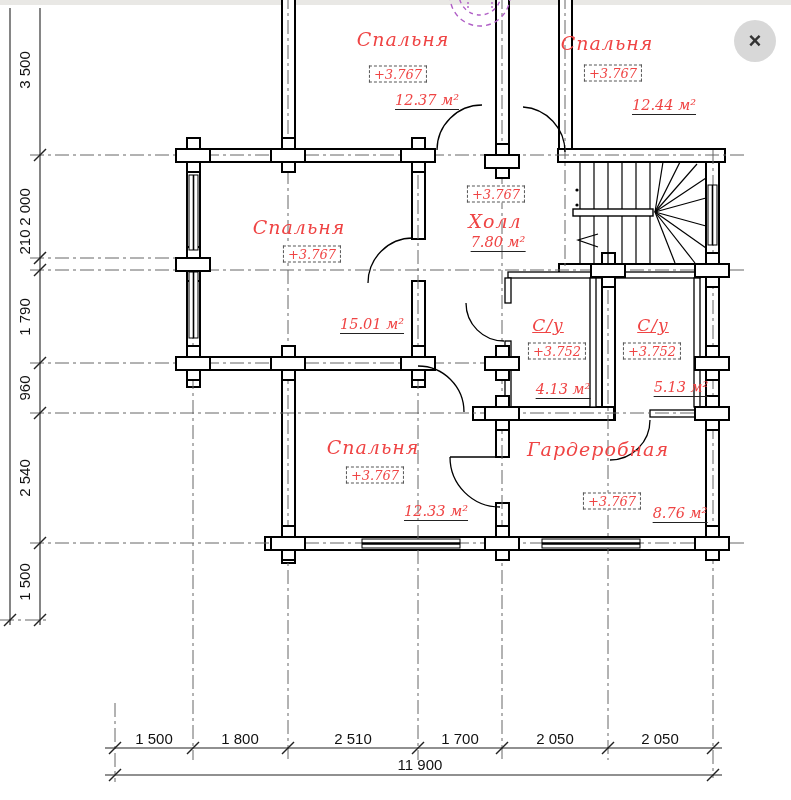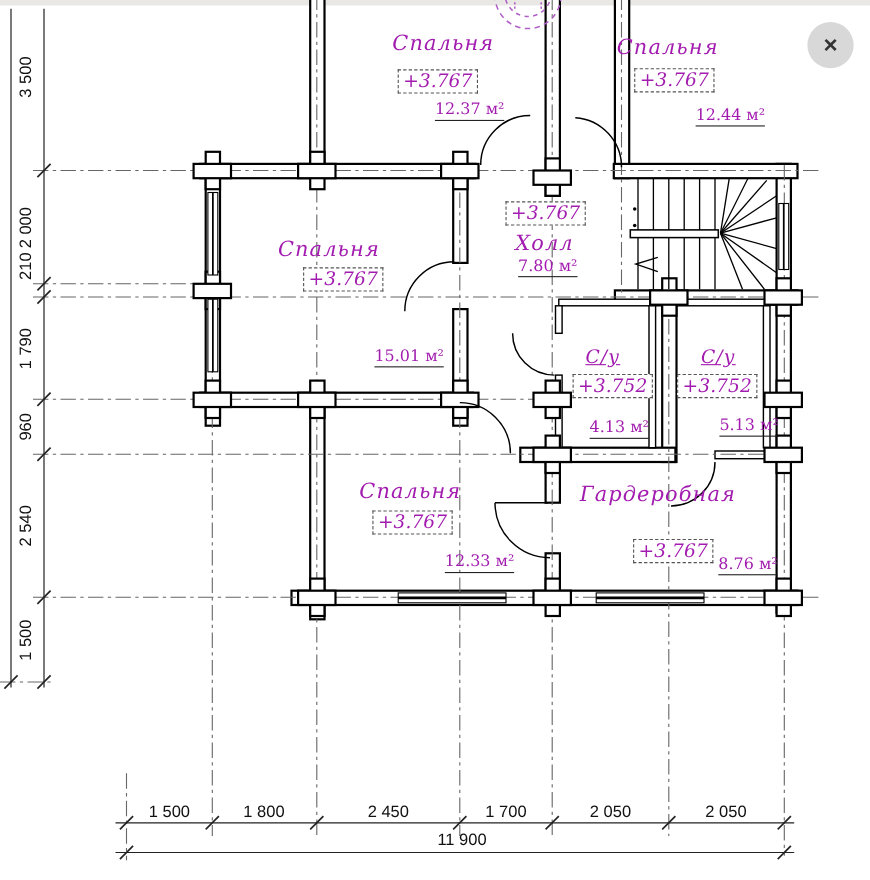--- a/index.html
+++ b/index.html
@@ -7,7 +7,7 @@
           font-family:"Liberation Sans",sans-serif;}
   #topstrip{position:absolute;left:0;top:0;width:791px;height:5px;background:#e9e8e5;}
   #plan-svg{position:absolute;left:0;top:0;}
-  .lbl{position:absolute;transform:translate(-50%,-50%);white-space:nowrap;color:#a21caf;}
+  .lbl{position:absolute;transform:translate(-50%,-50%);white-space:nowrap;color:#ef4444;}
   .room-name{font-family:"DejaVu Serif",serif;font-style:italic;font-size:19px;letter-spacing:1px;}
   .room-name.small{font-size:17px;text-decoration:underline;}
   .elev-box{font-family:"DejaVu Serif",serif;font-style:italic;font-size:17px;

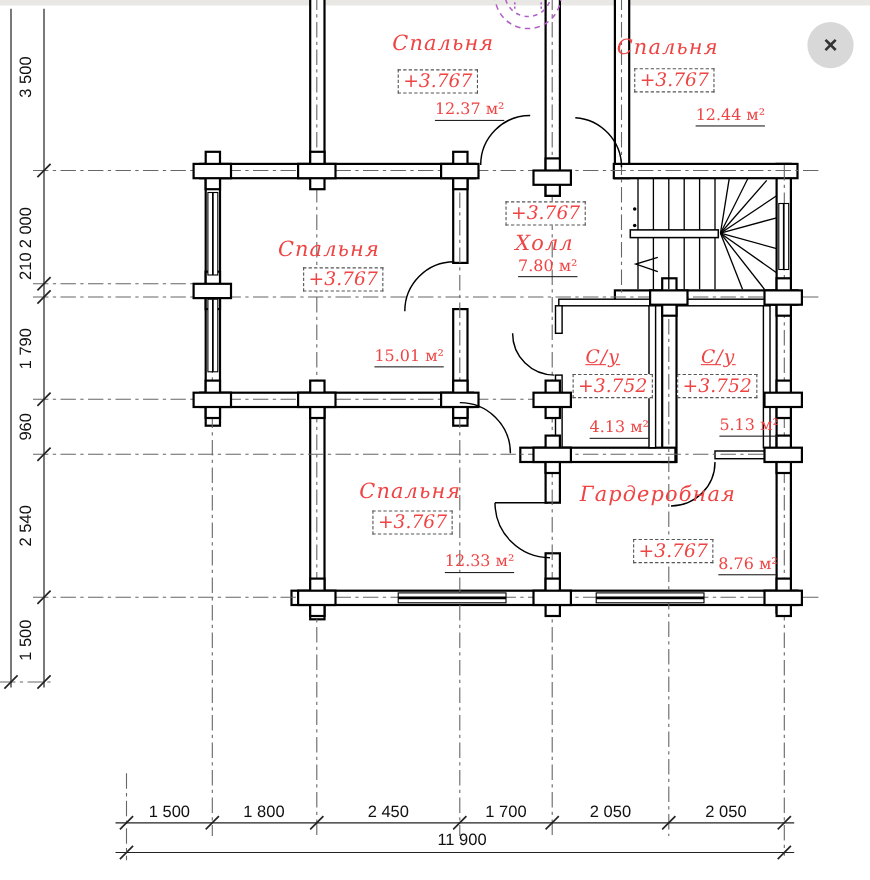--- a/index.html
+++ b/index.html
@@ -10,7 +10,7 @@
   .lbl{position:absolute;transform:translate(-50%,-50%);white-space:nowrap;color:#ef4444;}
   .room-name{font-family:"DejaVu Serif",serif;font-style:italic;font-size:19px;letter-spacing:1px;}
   .room-name.small{font-size:17px;text-decoration:underline;}
-  .elev-box{font-family:"DejaVu Serif",serif;font-style:italic;font-size:17px;
+  .elev-box{font-family:"DejaVu Serif",serif;font-style:italic;font-size:13px;
             border:1px dashed #555;padding:0 4px;background:#fff;}
   .room-area{font-family:"DejaVu Serif",serif;font-size:14.5px;
              border-bottom:1.2px solid #222;padding-bottom:1px;}

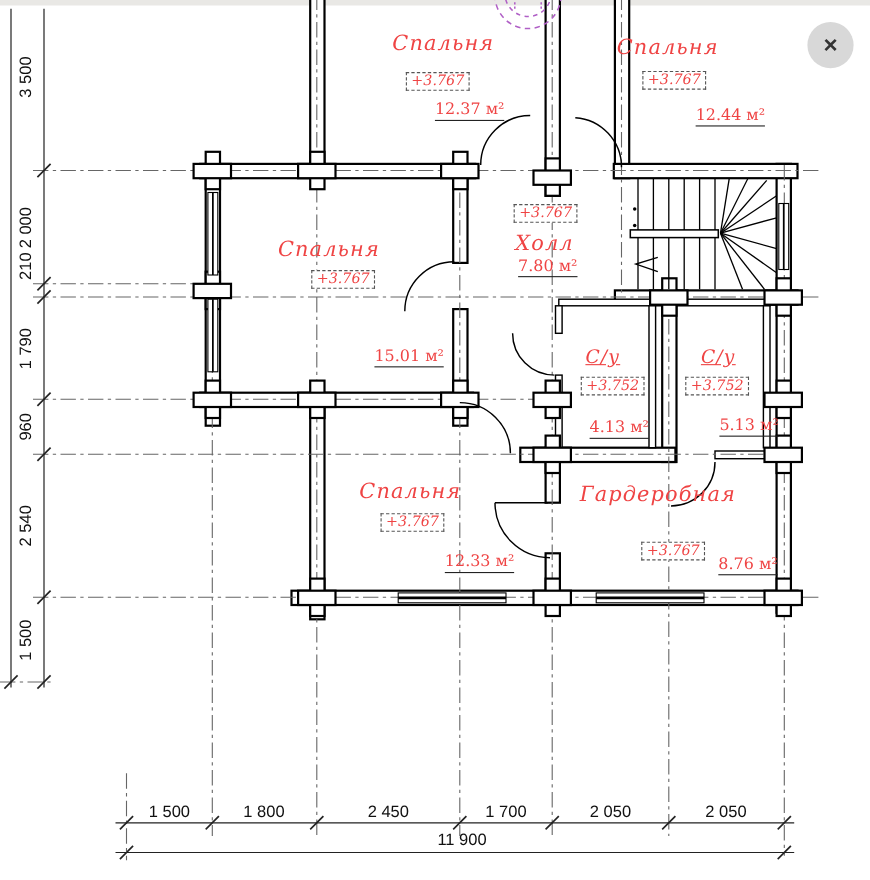--- a/index.html
+++ b/index.html
@@ -12,7 +12,7 @@
   .room-name.small{font-size:17px;text-decoration:underline;}
   .elev-box{font-family:"DejaVu Serif",serif;font-style:italic;font-size:13px;
             border:1px dashed #555;padding:0 4px;background:#fff;}
-  .room-area{font-family:"DejaVu Serif",serif;font-size:14.5px;
+  .room-area{font-family:"DejaVu Serif",serif;font-style:italic;font-size:14.5px;
              border-bottom:1.2px solid #222;padding-bottom:1px;}
   .dim{font-size:15px;color:#111;}
   .dim.vert{transform:translate(-50%,-50%) rotate(-90deg);}

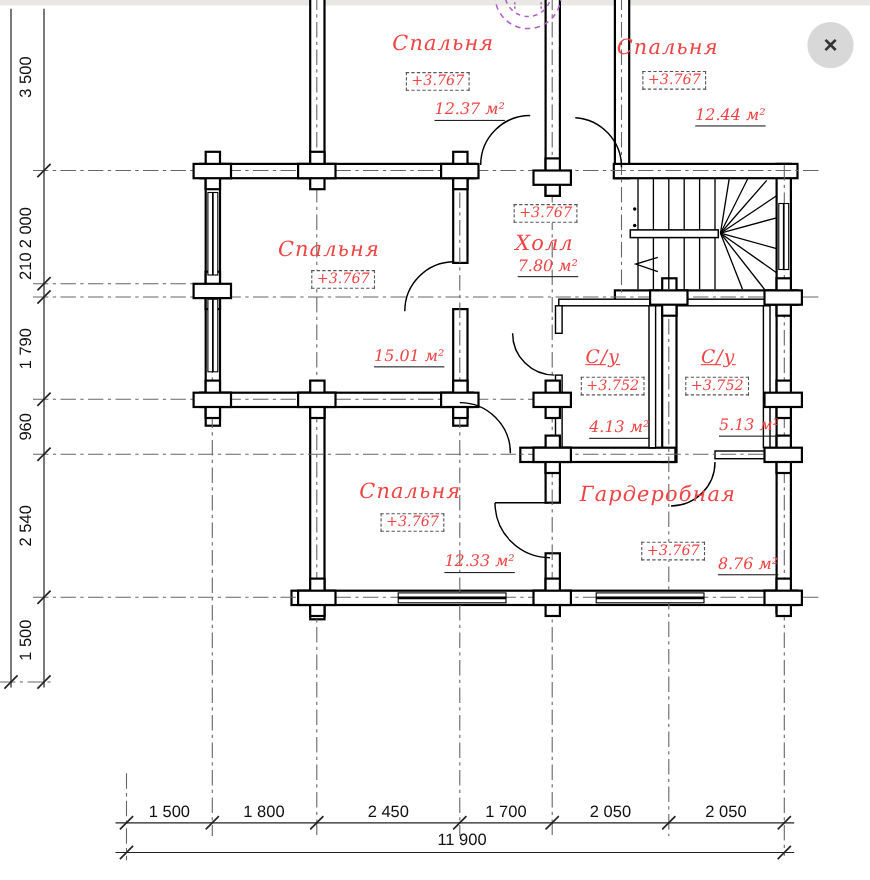--- a/index.html
+++ b/index.html
@@ -289,7 +289,7 @@
 
   <span class="lbl dim" style="left:154px;top:738px">1 500</span>
   <span class="lbl dim" style="left:240px;top:738px">1 800</span>
-  <span class="lbl dim" style="left:353px;top:738px">2 450</span>
+  <span class="lbl dim" style="left:353px;top:738px">2 510</span>
   <span class="lbl dim" style="left:460px;top:738px">1 700</span>
   <span class="lbl dim" style="left:555px;top:738px">2 050</span>
   <span class="lbl dim" style="left:660px;top:738px">2 050</span>

